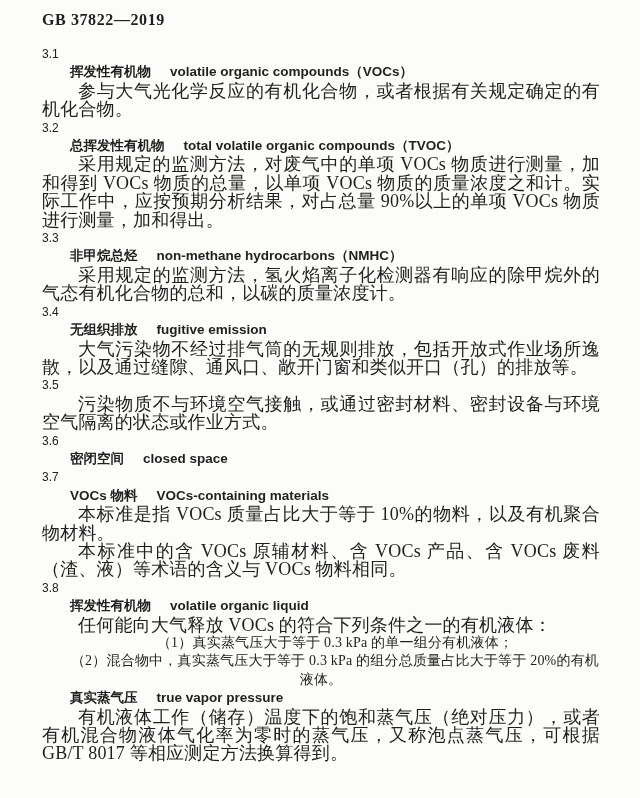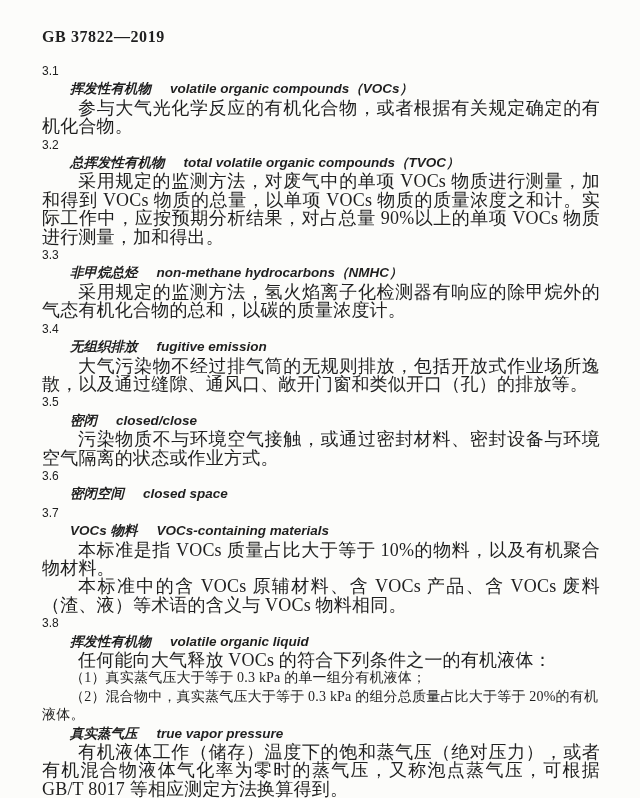--- a/index.html
+++ b/index.html
@@ -10,7 +10,7 @@
   .page {
     width: 640px; height: 798px;
     box-sizing: border-box;
-    padding: 25px 40px 0 42px;
+    padding: 8px 40px 0 42px;
     background: #fcfcfa;
     color: #1f1f1f;
     font-family: "Liberation Serif", "DejaVu Serif", serif;

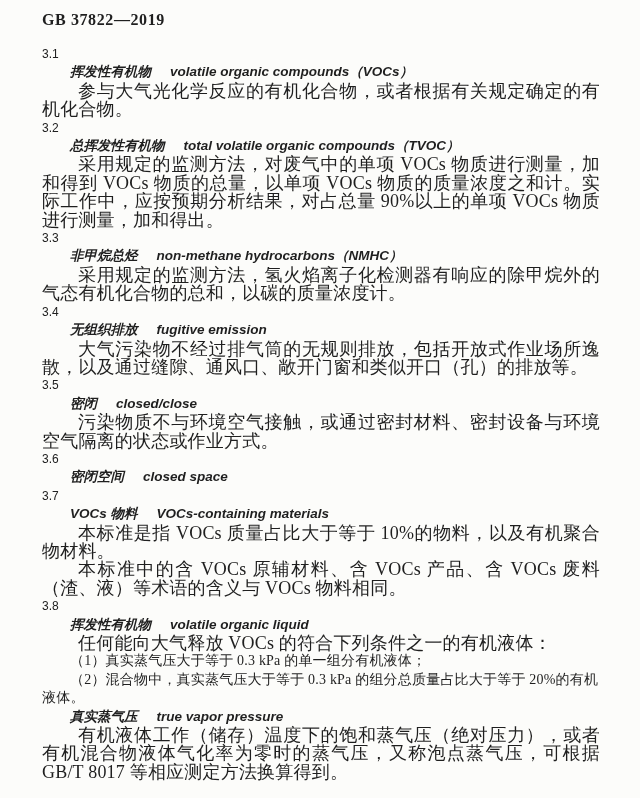--- a/index.html
+++ b/index.html
@@ -38,7 +38,6 @@
     line-height: 18.4px;
     padding-left: 28px;
     white-space: nowrap;
-    font-style: italic;
   }
   .term-en { margin-left: 19px; }
   .para {

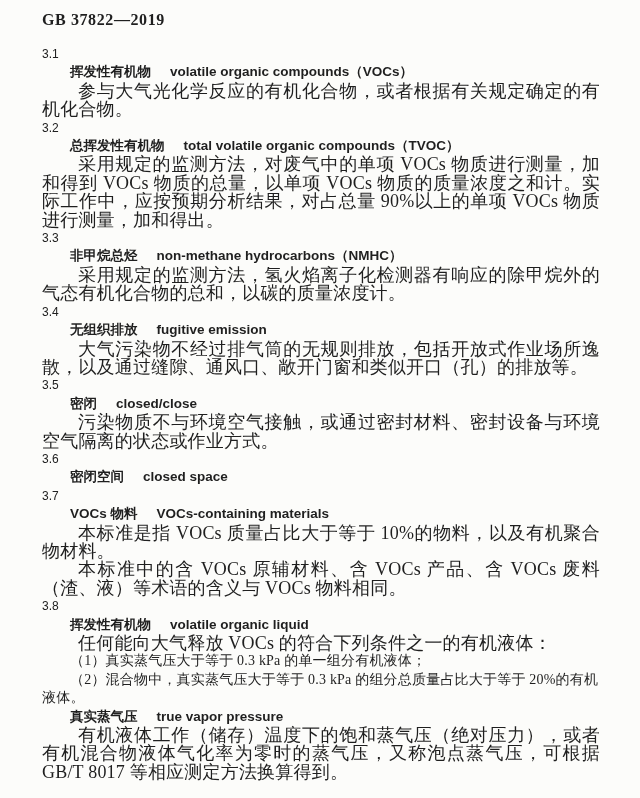--- a/index.html
+++ b/index.html
@@ -76,7 +76,6 @@
       <div class="sec-heading"><span class="term-zh">无组织排放</span><span class="term-en">fugitive emission</span></div>
       <p class="para">大气污染物不经过排气筒的无规则排放，包括开放式作业场所逸散，以及通过缝隙、通风口、敞开门窗和类似开口（孔）的排放等。</p>
       <div class="sec-num">3.5</div>
-      <div class="sec-heading"><span class="term-zh">密闭</span><span class="term-en">closed/close</span></div>
       <p class="para">污染物质不与环境空气接触，或通过密封材料、密封设备与环境空气隔离的状态或作业方式。</p>
       <div class="sec-num">3.6</div>
       <div class="sec-heading"><span class="term-zh">密闭空间</span><span class="term-en">closed space</span></div>

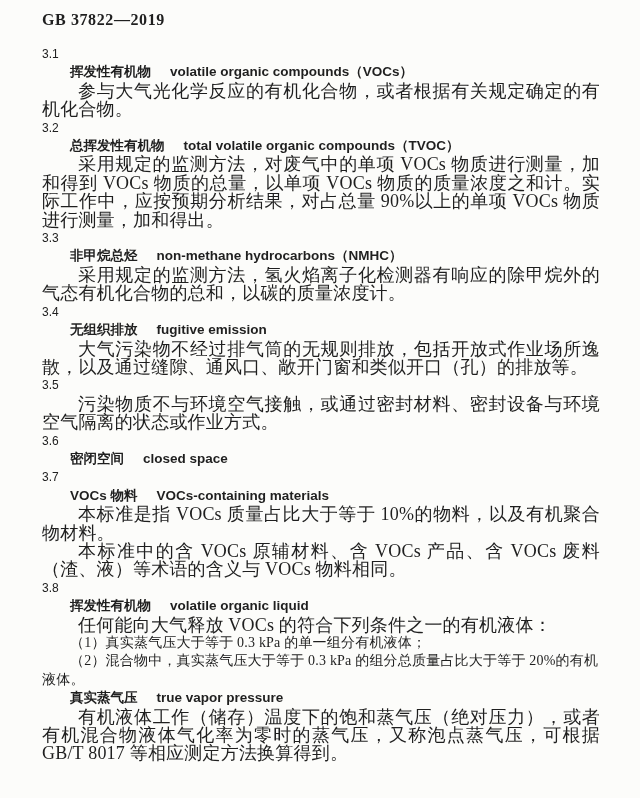--- a/index.html
+++ b/index.html
@@ -52,7 +52,7 @@
     margin: 0;
     font-size: 14px;
     line-height: 18.4px;
-    text-align: left;
+    text-align: center;
     text-indent: 2em;
     letter-spacing: 0.2px;
   }

